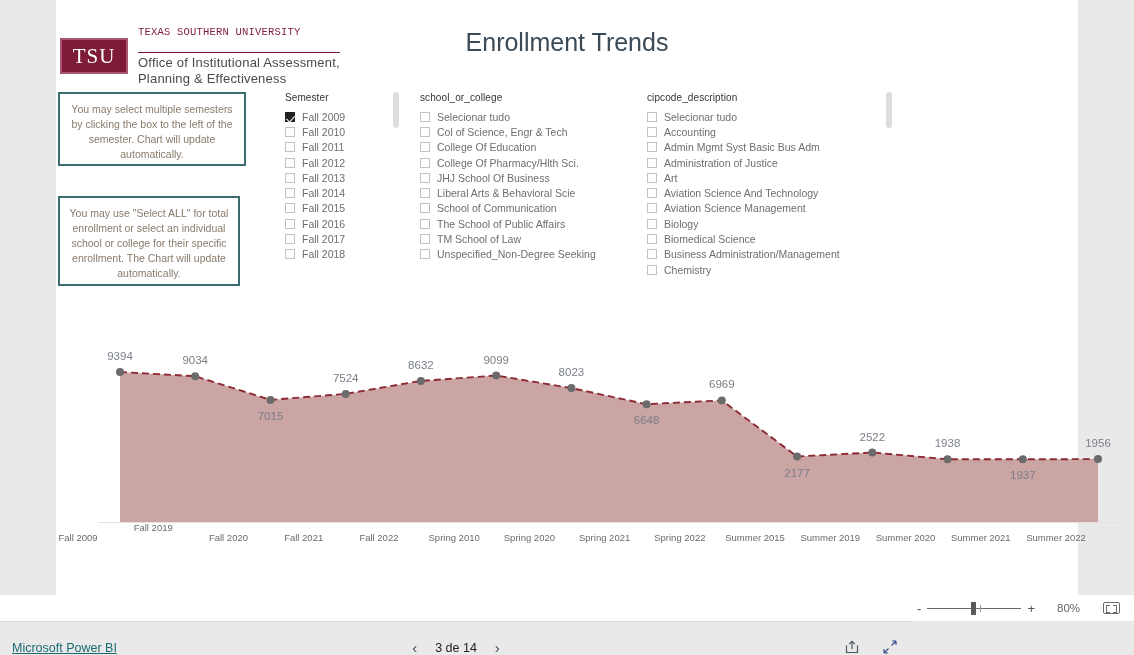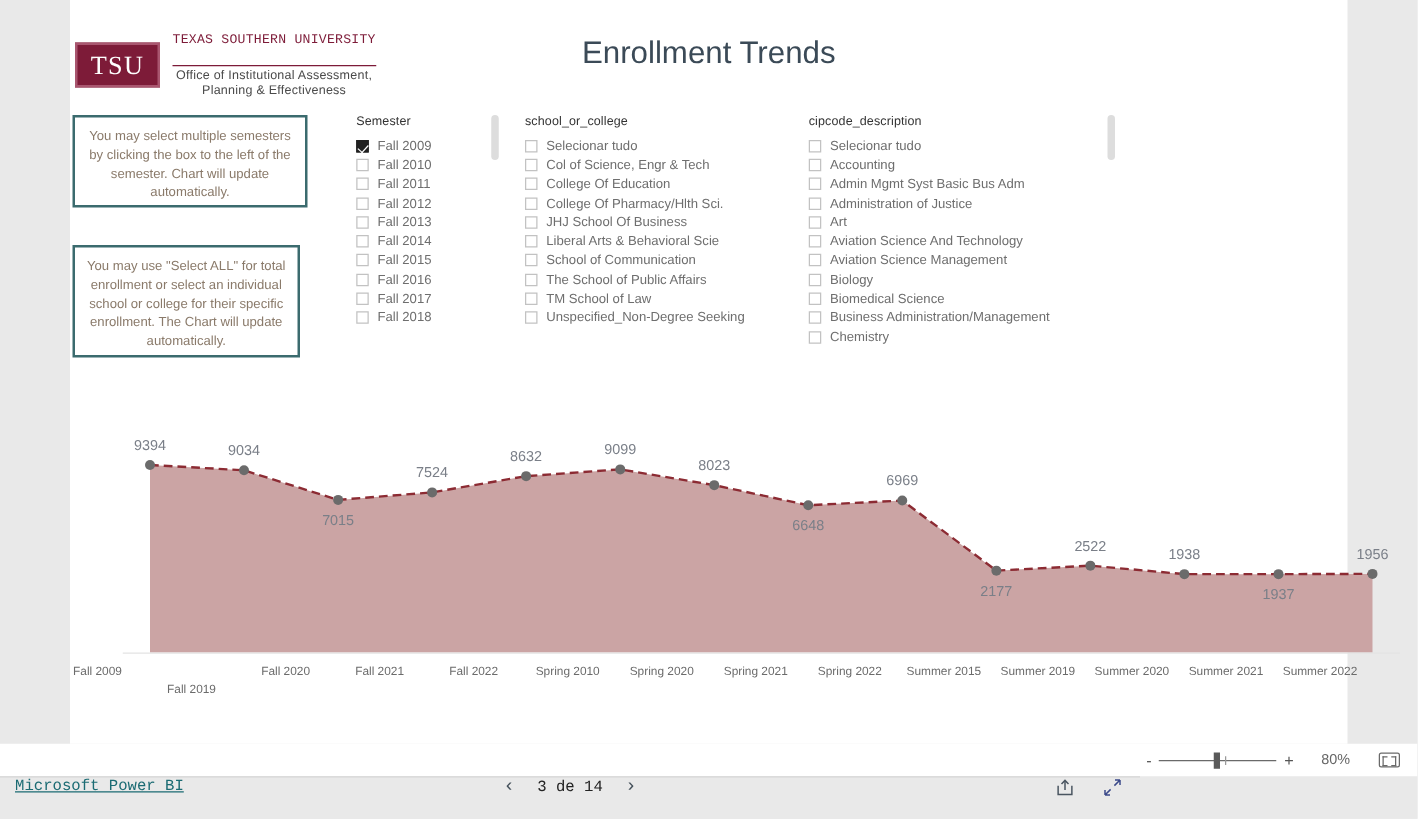--- a/index.html
+++ b/index.html
@@ -34,7 +34,7 @@
     border-bottom: 1px solid #7d1b38; padding-bottom: 14px;
   }
   #office-line1, #office-line2 {
-    color: #4a4a4a; font-size: 10px; text-align: center;
+    color: #4a4a4a; font-size: 13px; 
     margin-top: 2px; letter-spacing: .2px; white-space: nowrap;
   }
   #office-line2 { margin-top: 1px; }

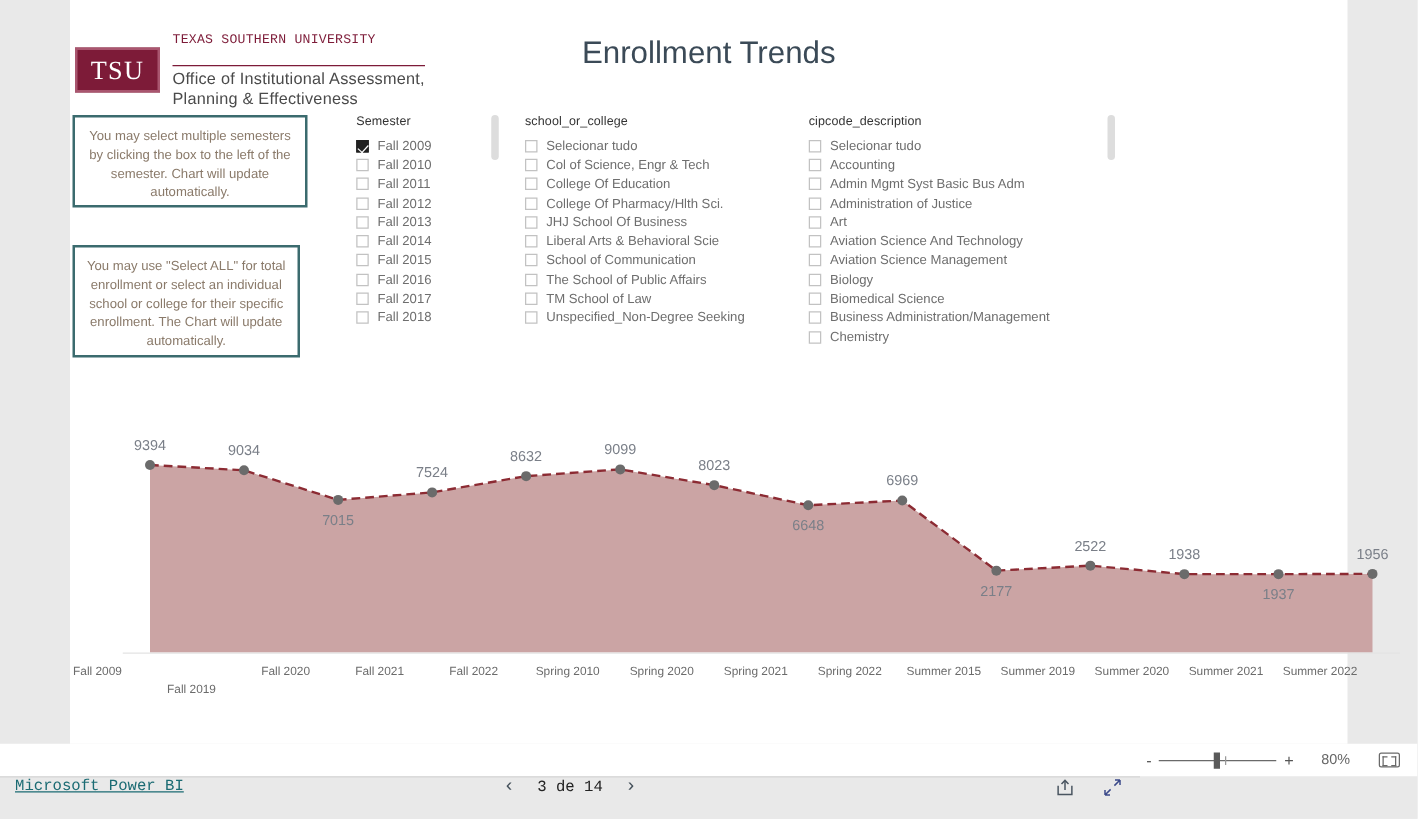--- a/index.html
+++ b/index.html
@@ -343,7 +343,7 @@
           <line x1="0" x2="1022" y1="192.5" y2="192.5" stroke="#e3e3e3"></line>
         </svg>
         <div class="axis-label" style="left: 22px; top: 202px;">Fall 2009</div>
-        <div class="axis-label" style="left: 97.2308px; top: 216px;">Fall 2019</div>
+        <div class="axis-label" style="left: 97.2308px; top: 192px;">Fall 2019</div>
         <div class="axis-label" style="left: 172.462px; top: 202px;">Fall 2020</div>
         <div class="axis-label" style="left: 247.692px; top: 202px;">Fall 2021</div>
         <div class="axis-label" style="left: 322.923px; top: 202px;">Fall 2022</div>

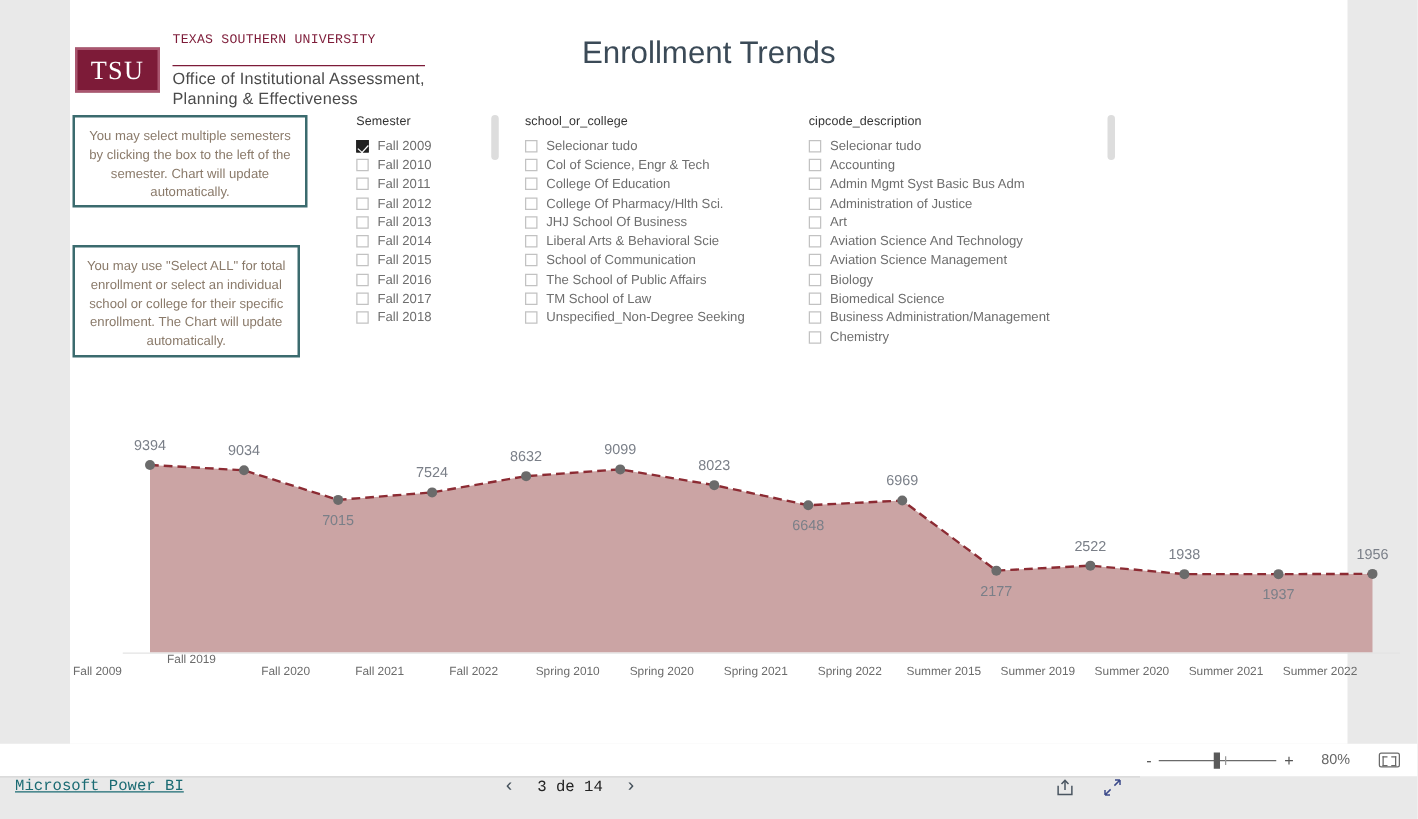--- a/index.html
+++ b/index.html
@@ -126,7 +126,7 @@
   #footer {
     position: absolute; left: 0; top: 621px; width: 912px; height: 34px;
     background: #e9e9e9; border-top: 1px solid #d6d6d6;
-    display: flex; align-items: flex-start; font-family: Liberation Mono, monospace;
+    display: flex; align-items: flex-end;
   }
   #pbi-link {
     margin-left: 12px; font-size: 12.5px; color: #1b6b73;

